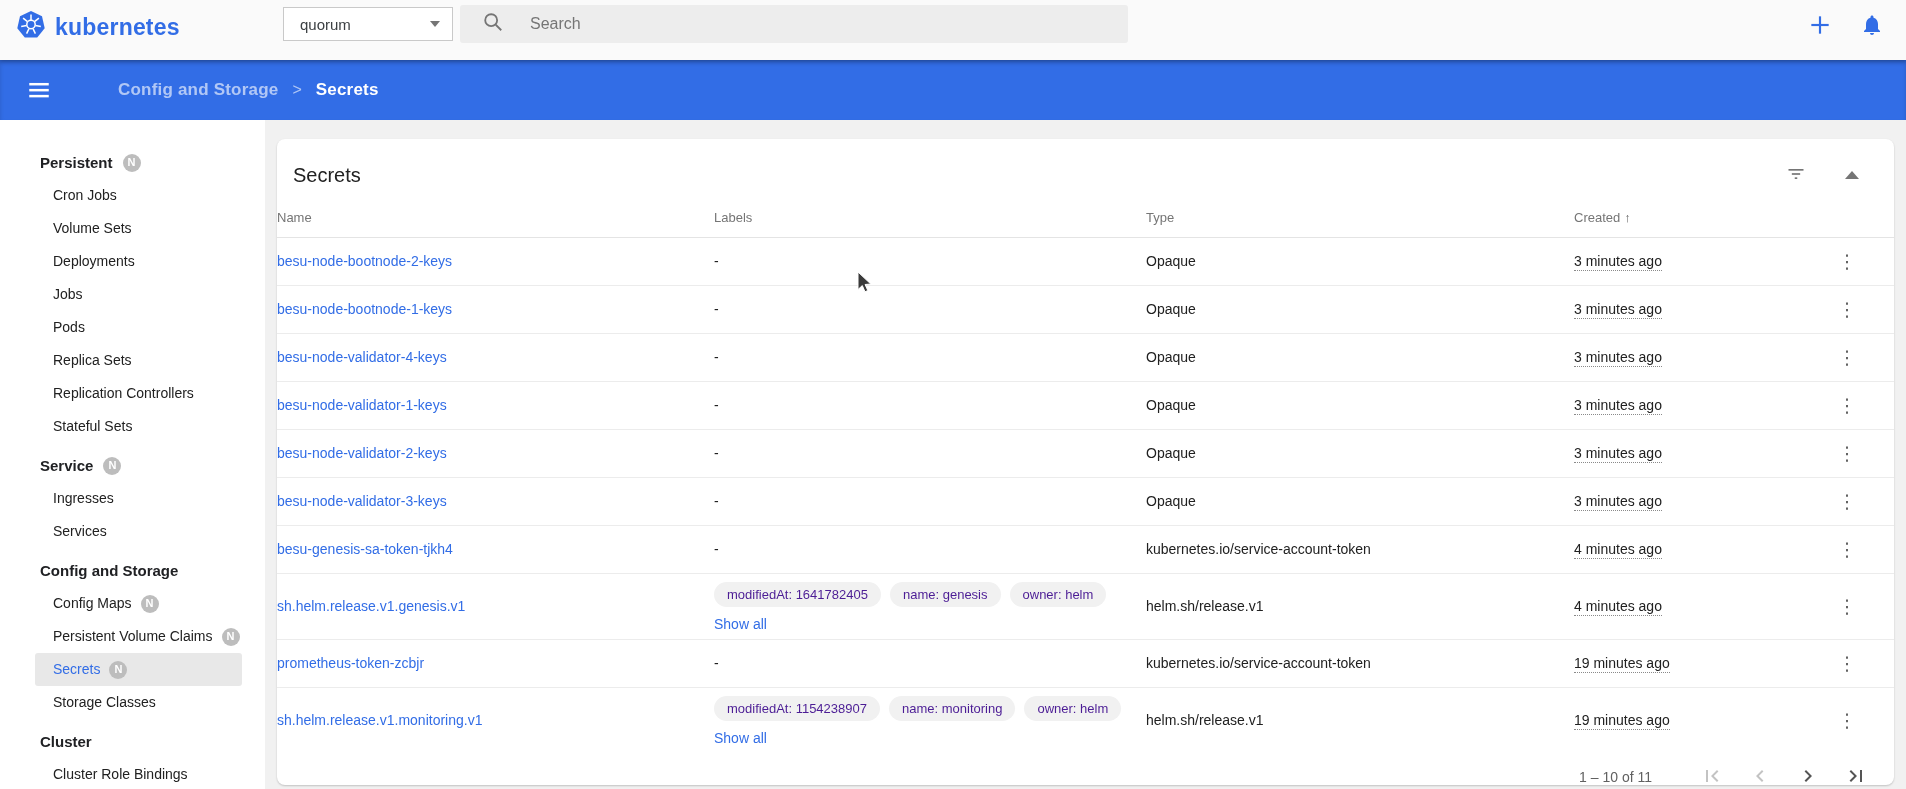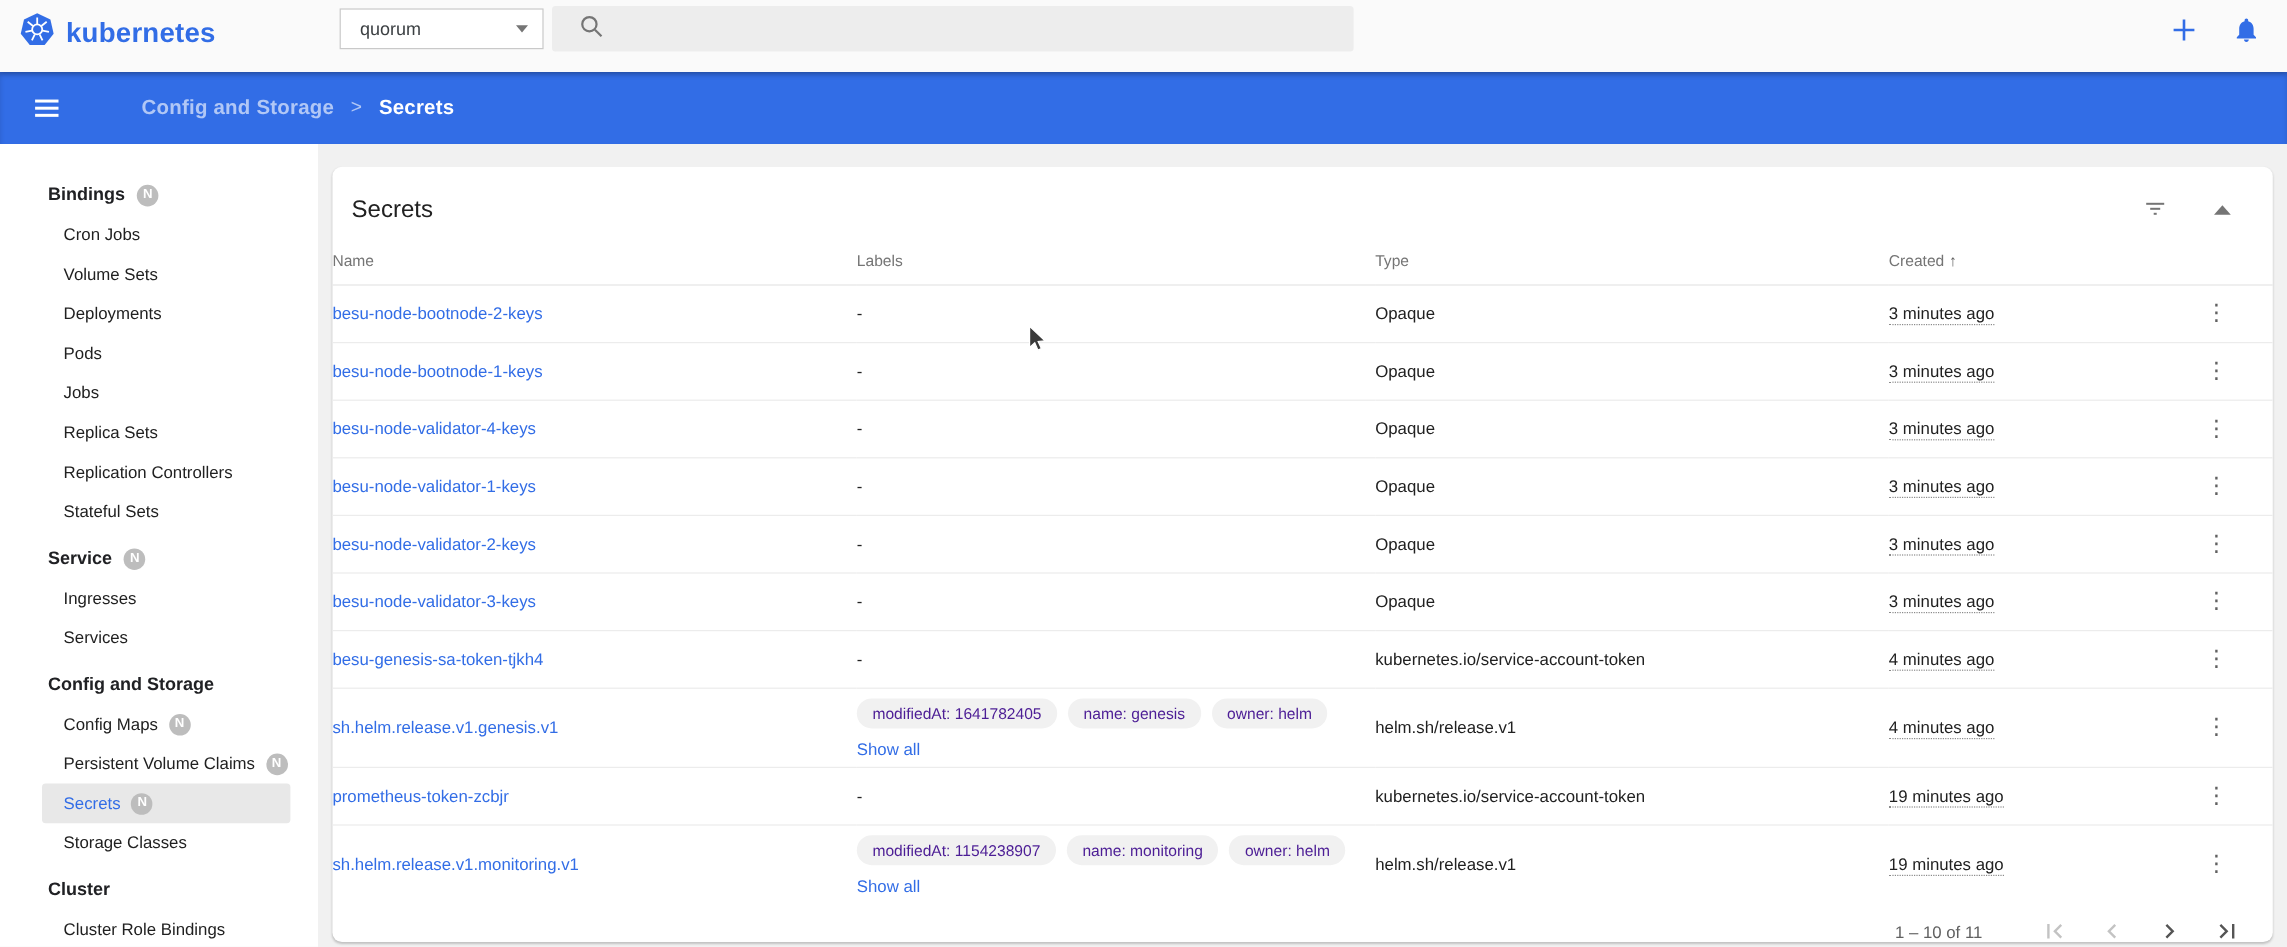--- a/index.html
+++ b/index.html
@@ -126,6 +126,7 @@
             <line x1="15" y1="15" x2="21" y2="21"></line>
         </svg>
       </span>
+      <input type="text" placeholder="Search" style="">
     </div>
 
     <button class="icon-btn btn-plus">

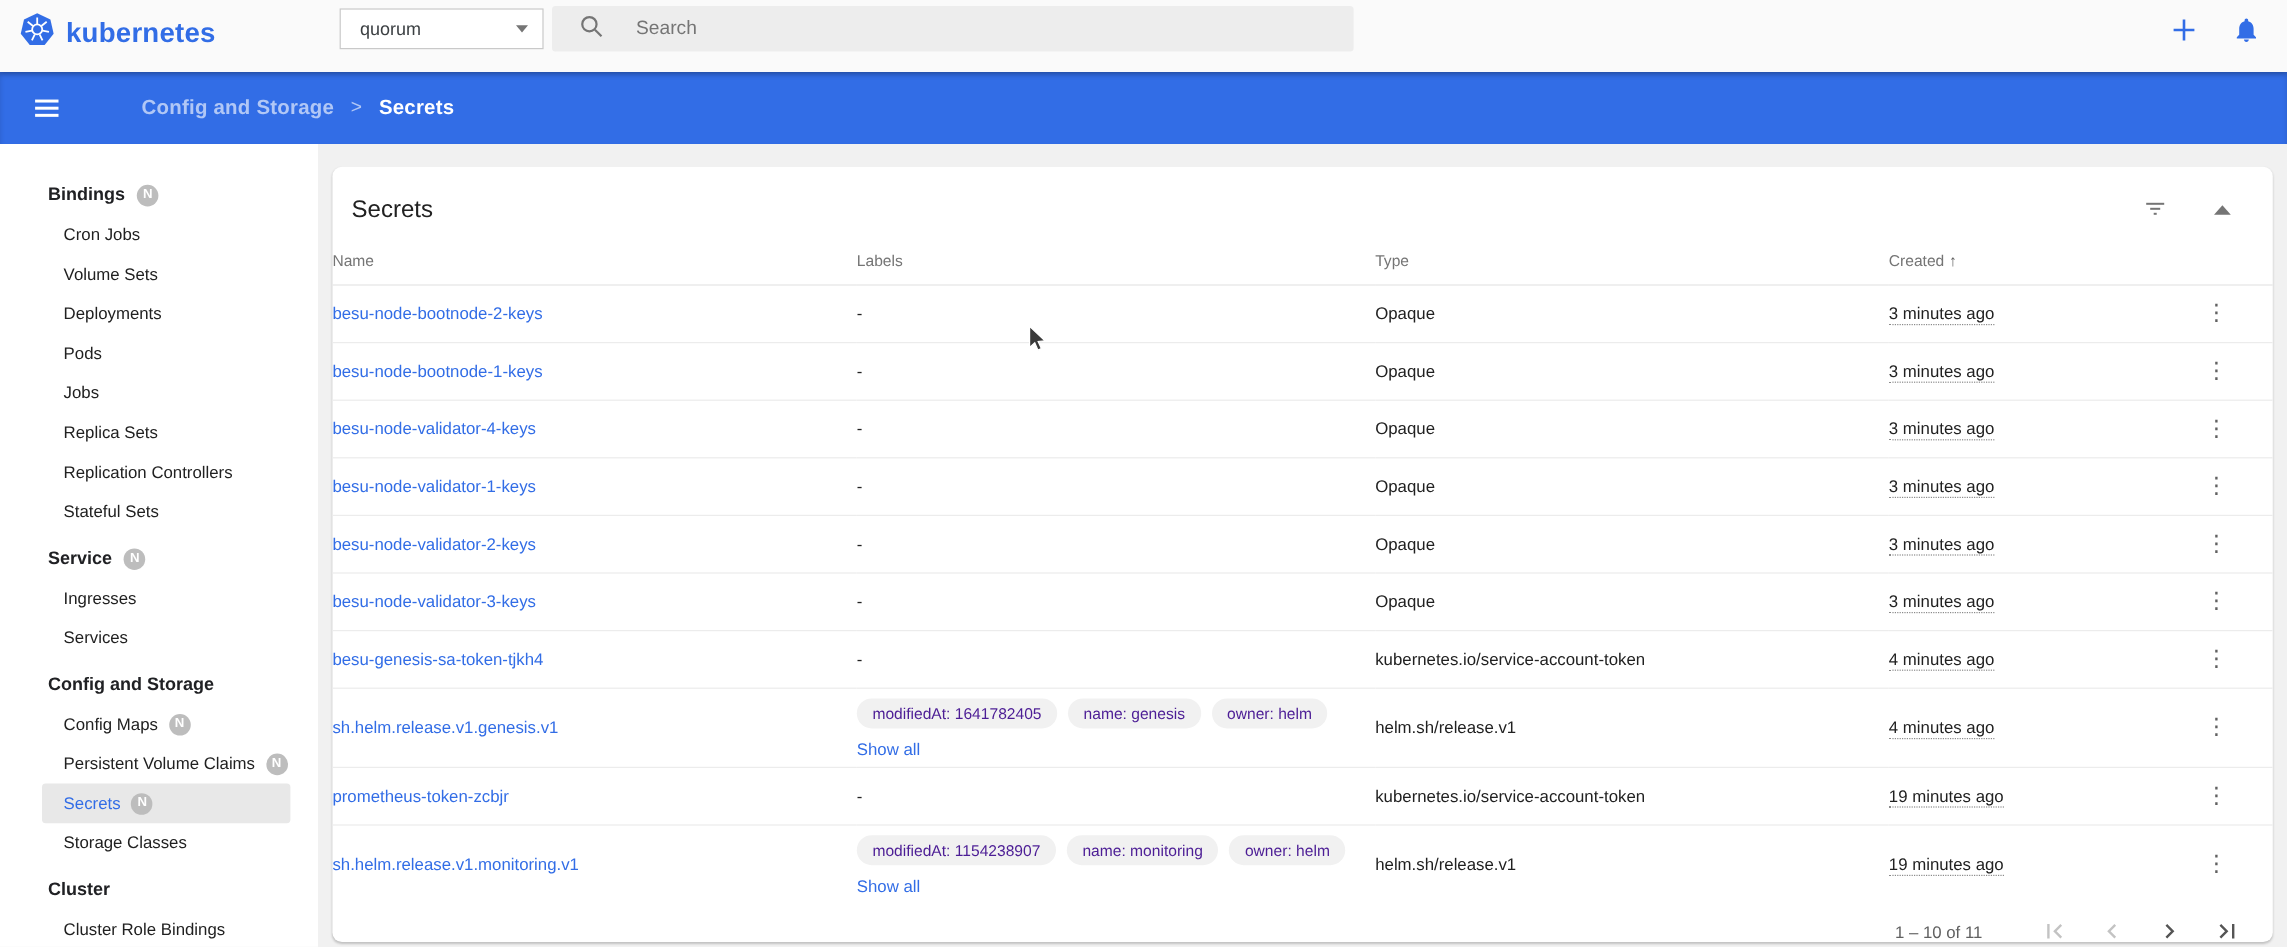--- a/index.html
+++ b/index.html
@@ -168,7 +168,7 @@
     <aside class="sidebar" id="sidebar">
         <div class="nav-section">
           <div class="nav-heading">
-            <span>Bindings</span>
+            <span>Persistent</span>
             <span class="badge">N</span>
           </div>
           <div class="nav-item">

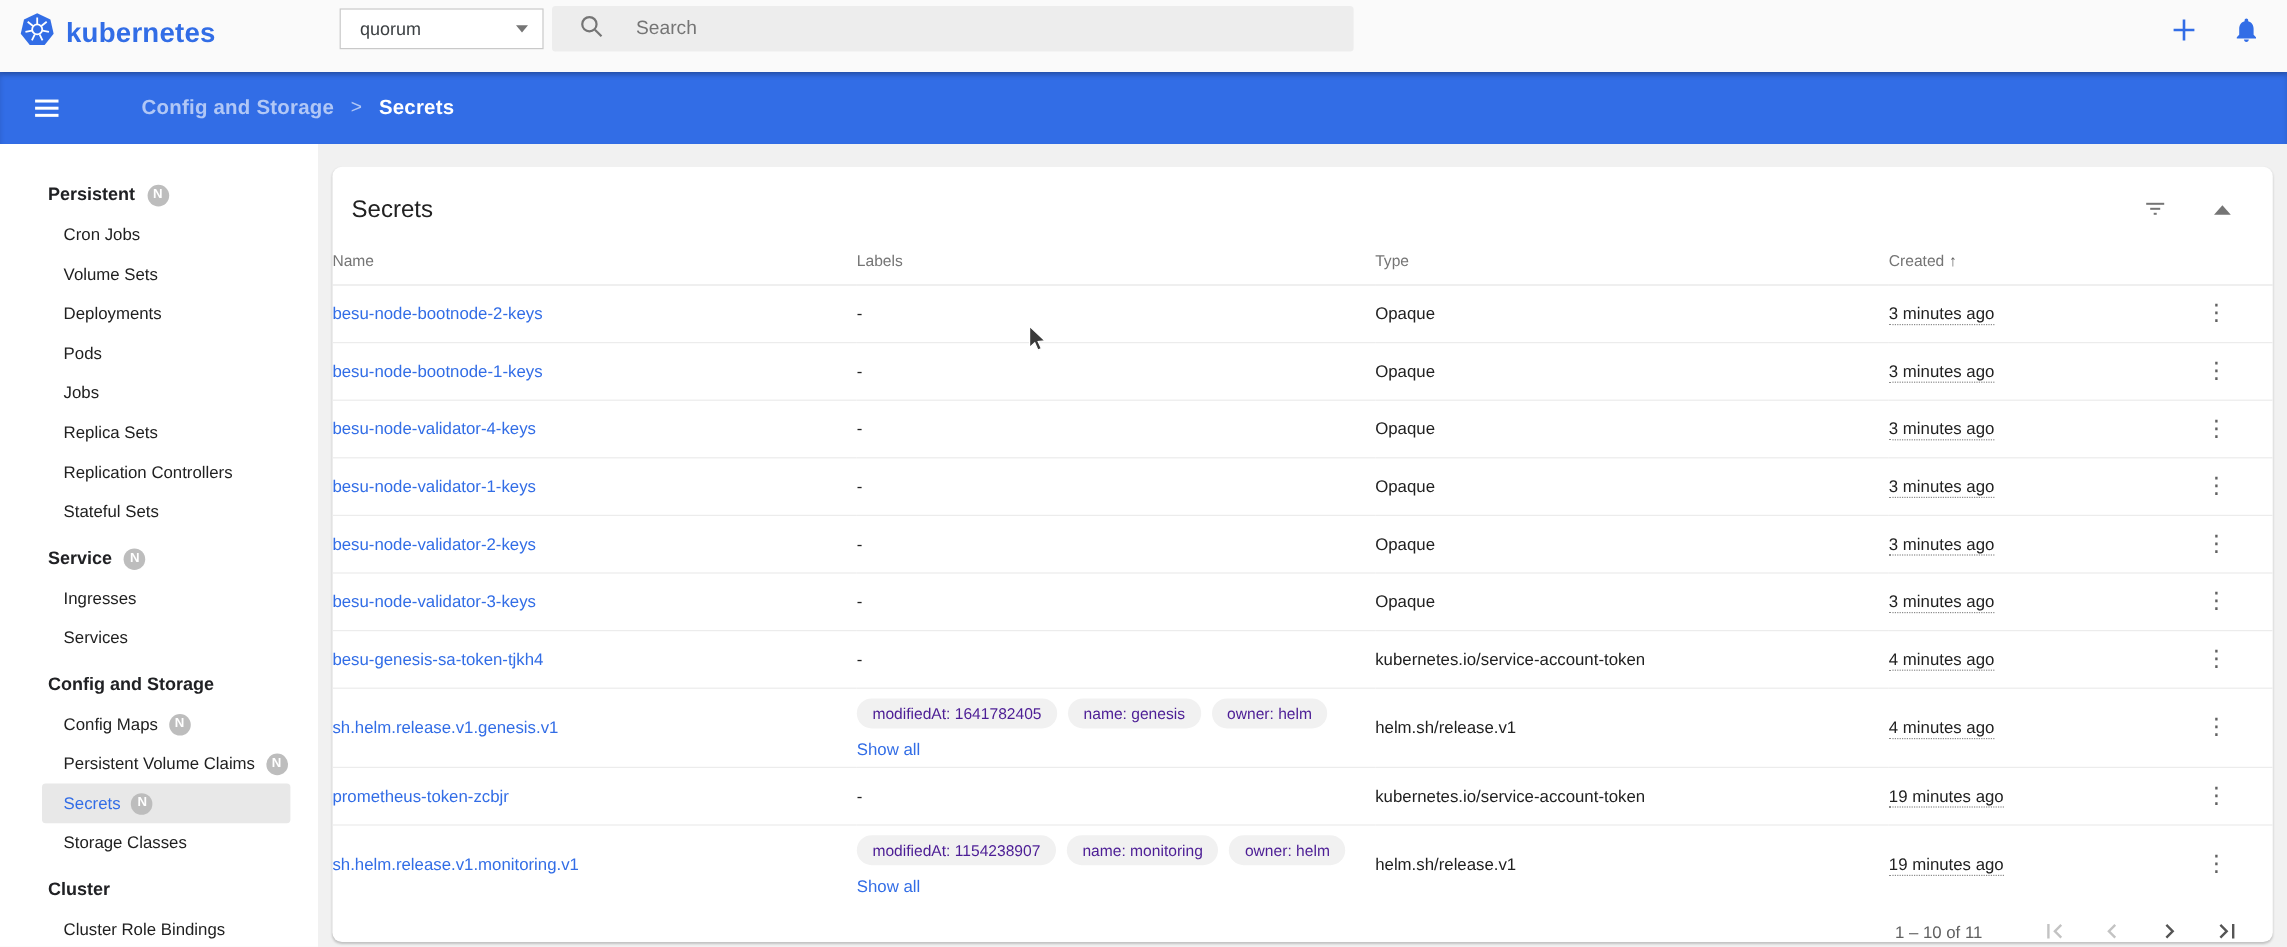--- a/index.html
+++ b/index.html
@@ -181,10 +181,10 @@
             <span>Deployments</span>
           </div>
           <div class="nav-item">
+            <span>Jobs</span>
+          </div>
+          <div class="nav-item">
             <span>Pods</span>
-          </div>
-          <div class="nav-item">
-            <span>Jobs</span>
           </div>
           <div class="nav-item">
             <span>Replica Sets</span>

